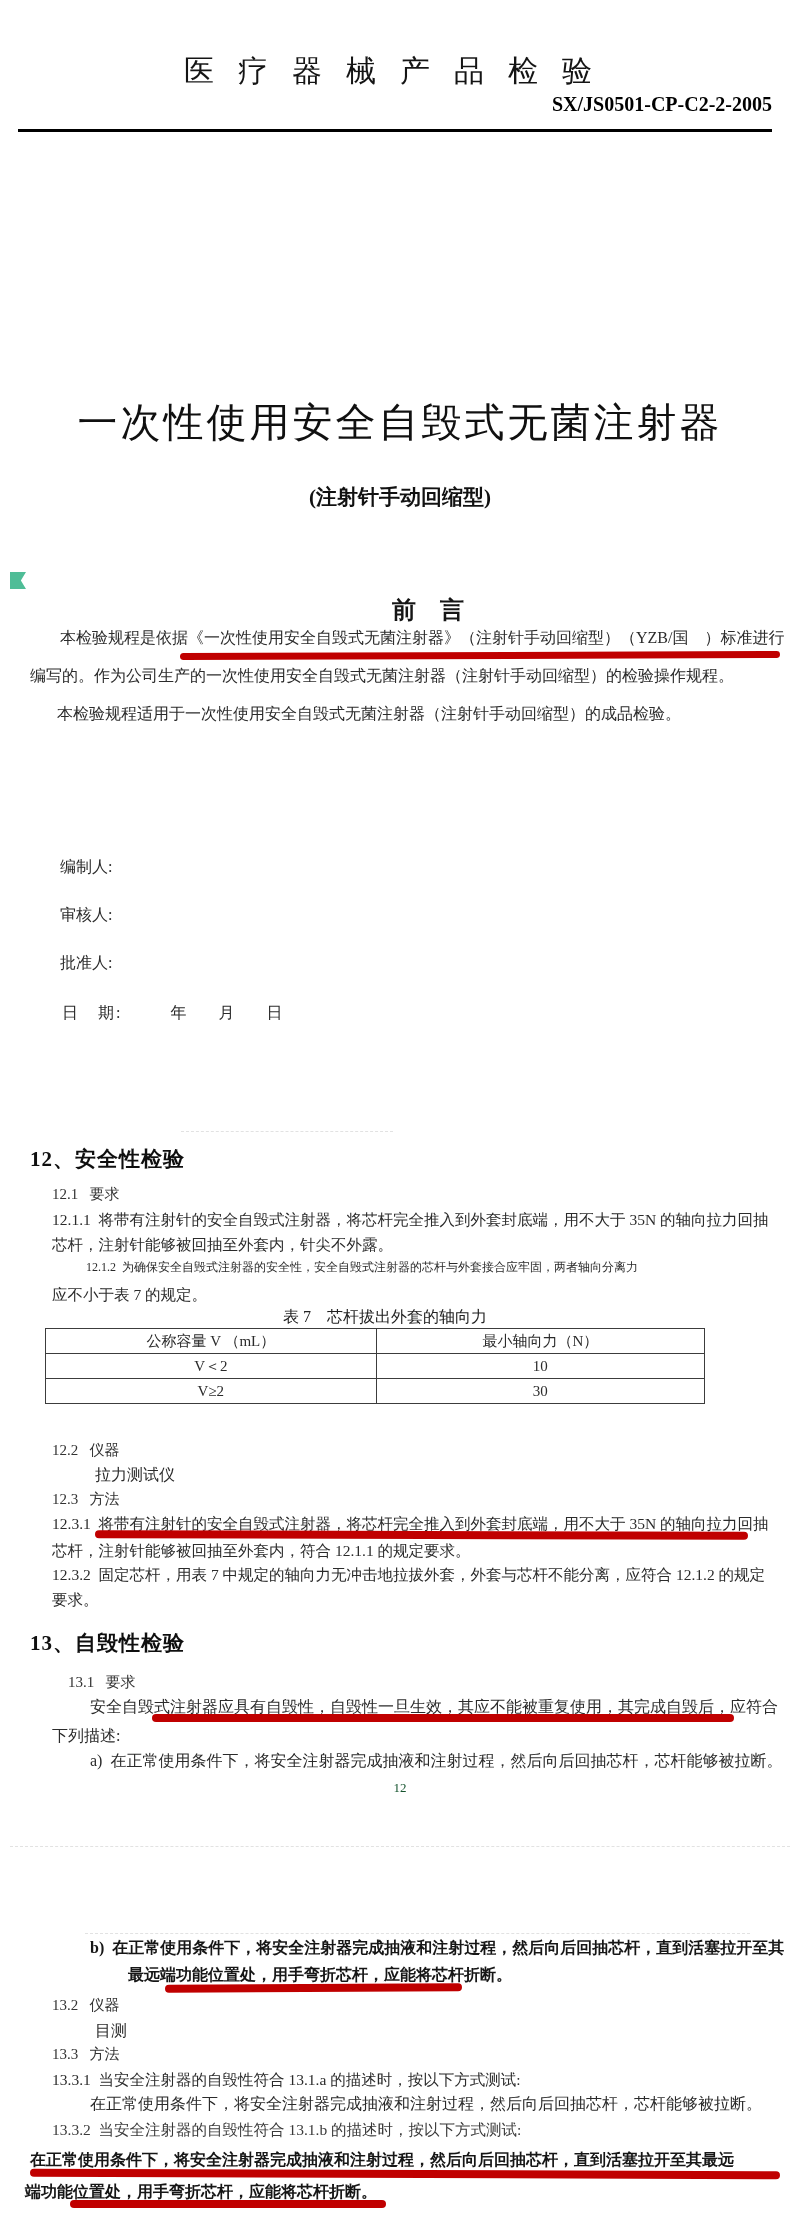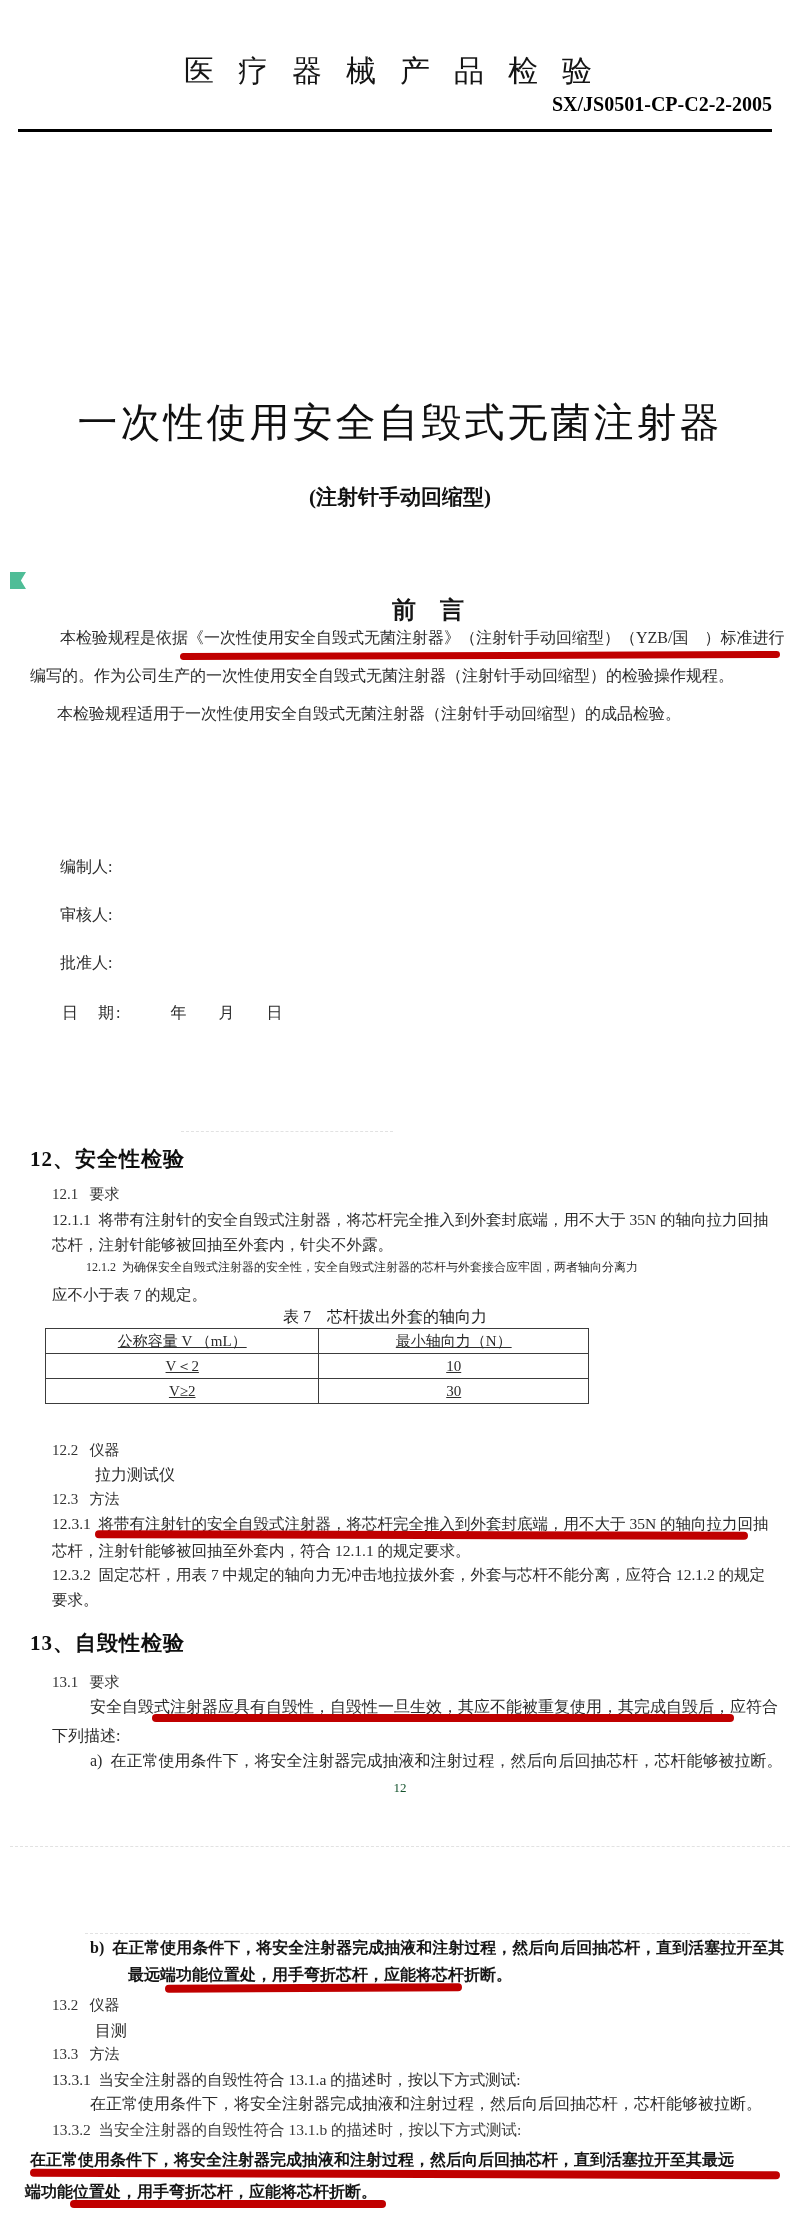--- a/index.html
+++ b/index.html
@@ -27,8 +27,8 @@
   .red-underline{position:absolute;border-radius:4px;}
   .faint-line{position:absolute;background:transparent;border-top:1px dashed #e2e2e2;}
   .sec-heading{font-size:21px;font-weight:bold;color:#0f0f0f;letter-spacing:1px;}
-  .t7{position:absolute;left:45px;top:1328px;width:544px;border-collapse:collapse;
-    font-family:"Liberation Serif","DejaVu Serif",serif;text-decoration:underline;}
+  .t7{position:absolute;left:45px;top:1328px;width:660px;border-collapse:collapse;
+    font-family:"Liberation Serif","DejaVu Serif",serif;}
   .t7 td{border:1px solid #3c3c3c;height:24px;text-align:center;
     font-size:15px;color:#2b2b2b;padding:0;}
   .t7 .c1{width:341px;}

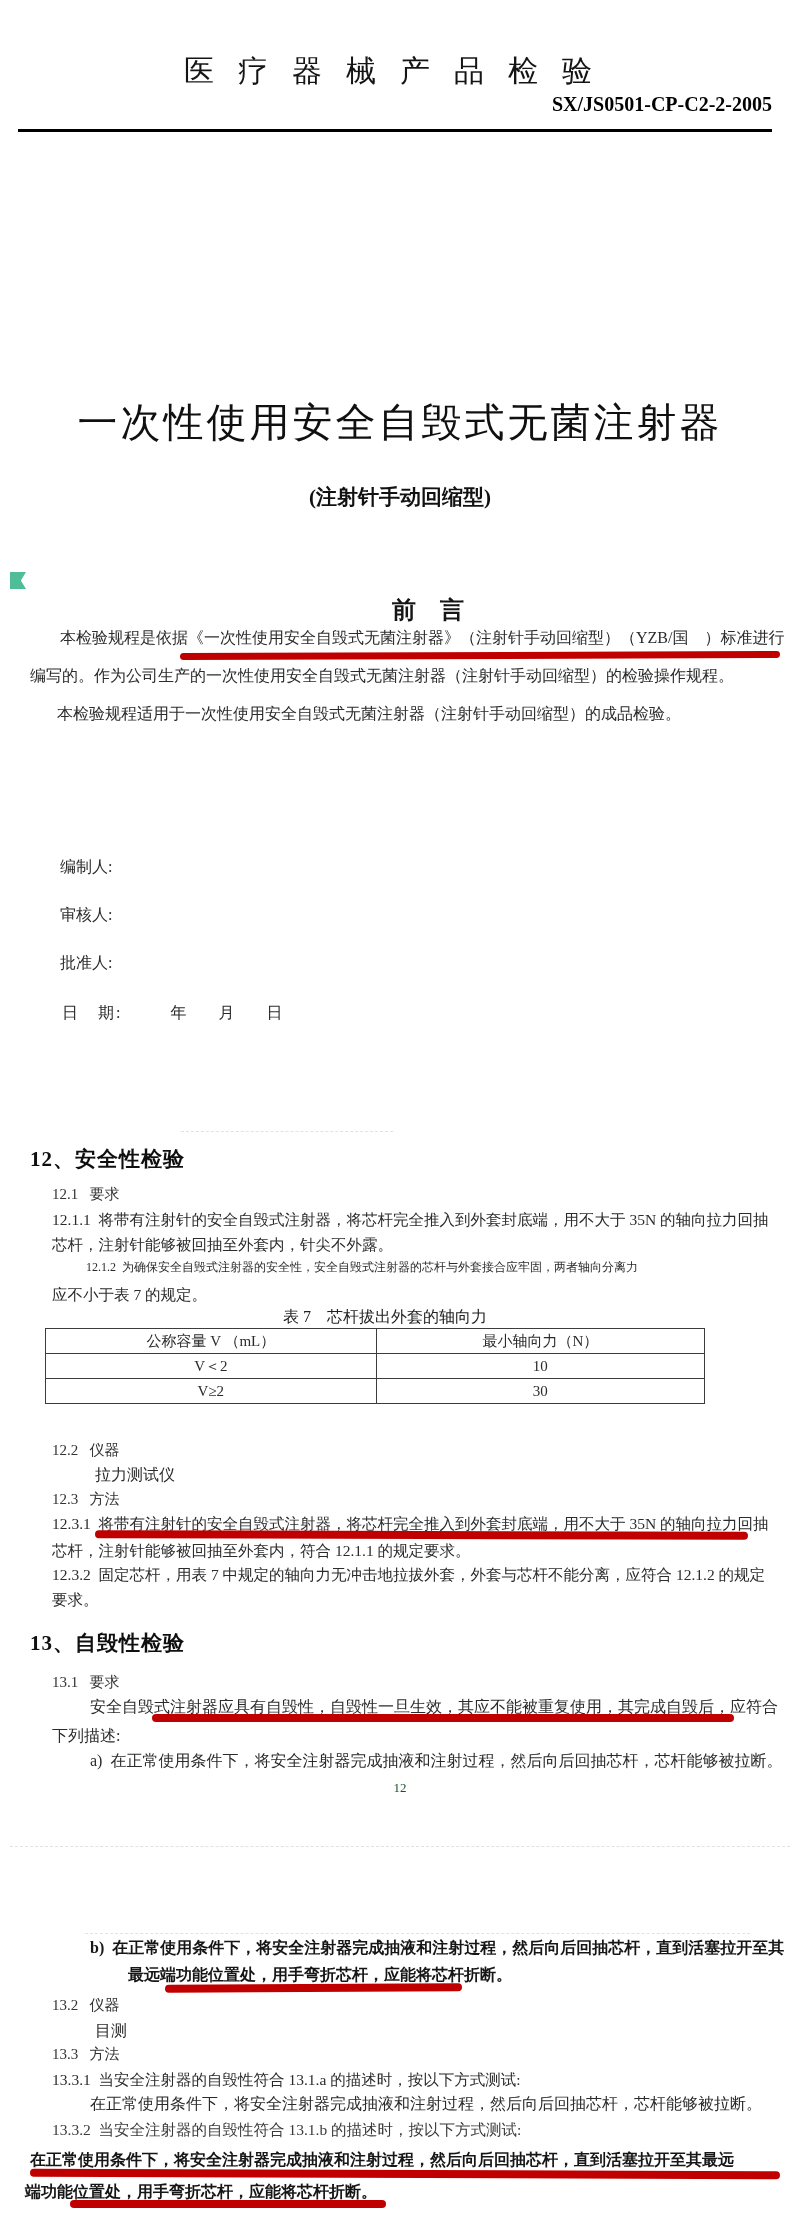--- a/index.html
+++ b/index.html
@@ -97,7 +97,7 @@
   <div class="abs body-text" style="left:52px;top:1590px;font-size:15.5px;">要求。</div>
 
   <div class="abs sec-heading" style="left:30px;top:1630px;">13、自毁性检验</div>
-  <div class="abs small-head" style="left:52px;top:1673px;">13.1   要求</div>
+  <div class="abs small-head" style="left:68px;top:1673px;">13.1   要求</div>
   <div class="abs body-text" style="left:90px;top:1697px;">安全自毁式注射器应具有自毁性，自毁性一旦生效，其应不能被重复使用，其完成自毁后，应符合</div>
   <div class="red-underline" style="left:152px;top:1714px;width:582px;height:8px;background:#c00000;"></div>
   <div class="abs body-text" style="left:52px;top:1726px;">下列描述:</div>

